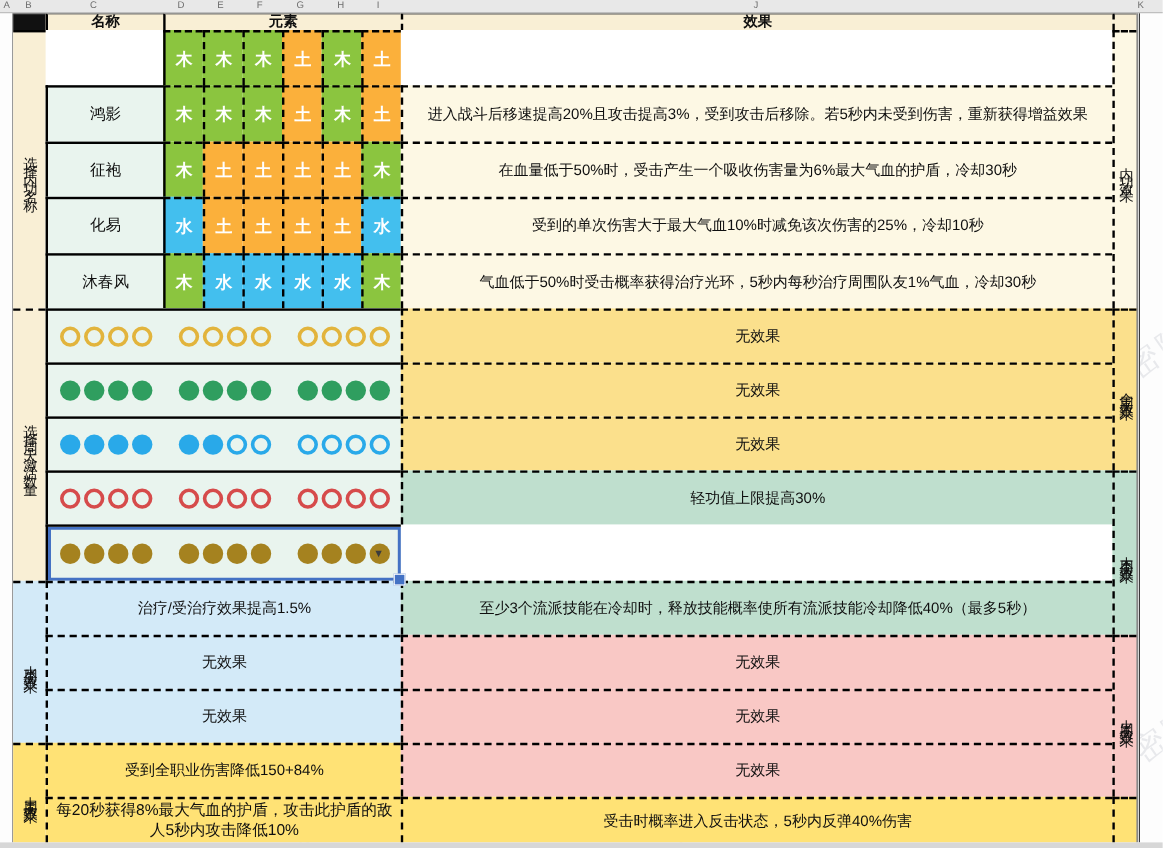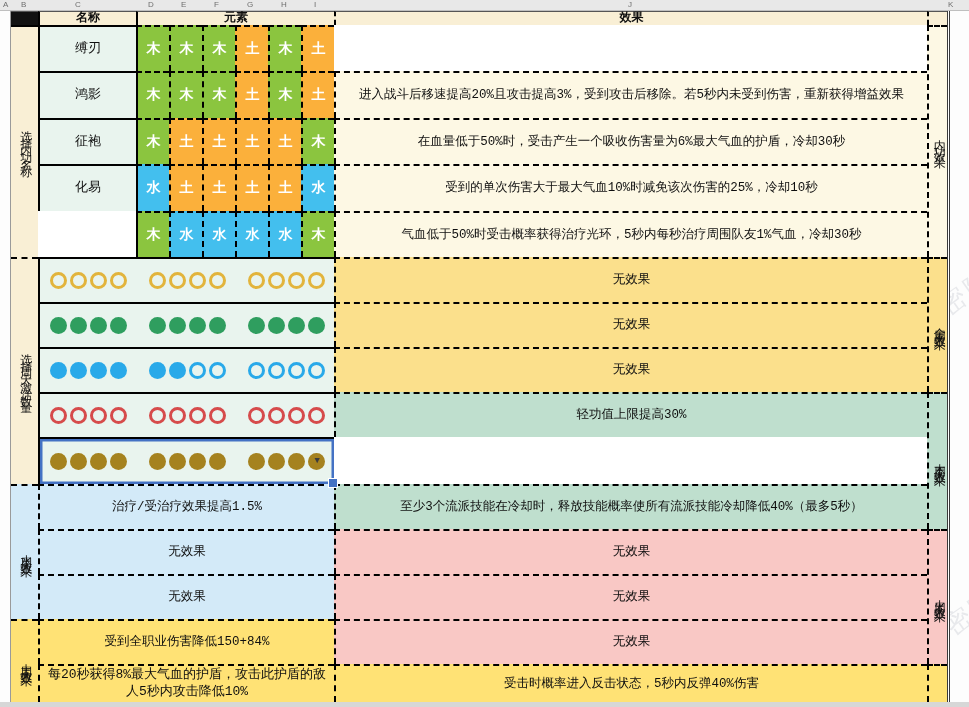--- a/index.html
+++ b/index.html
@@ -24,7 +24,6 @@
     background:#fff;
     border-top:1px solid #9a9a9a;border-left:1px solid #9a9a9a;
     border-right:3px double #3a3a3a;
-    font-family:Liberation Mono, monospace;
   }
   .c{box-sizing:border-box;position:relative;display:flex;align-items:center;justify-content:center;
      text-align:center;font-size:12.5px;color:#0f0f0f;line-height:1.3;padding:1px 5px;}

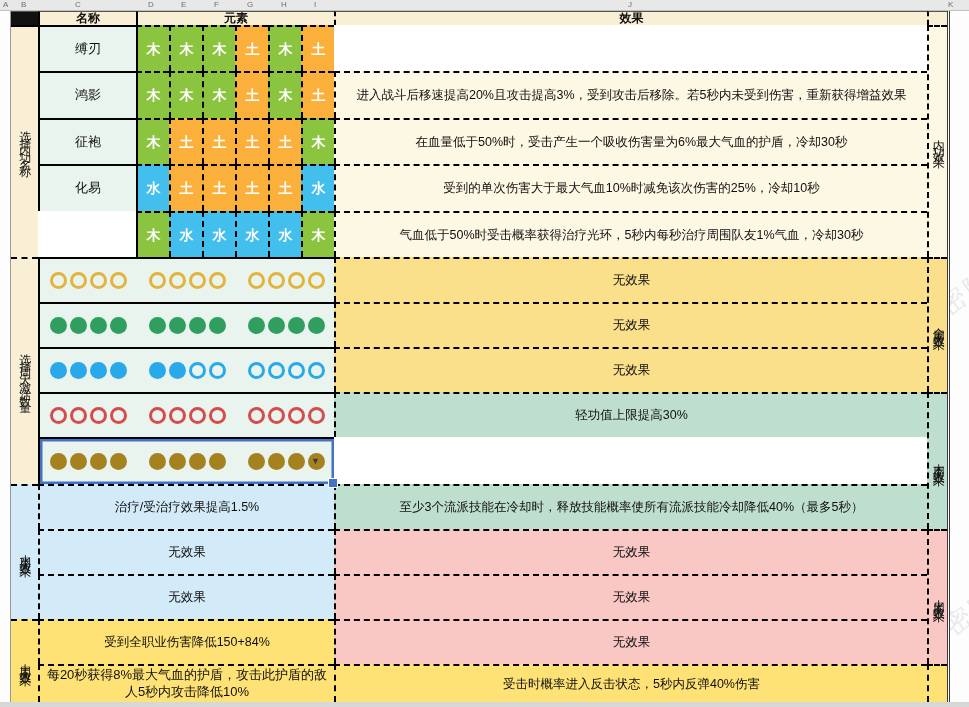--- a/index.html
+++ b/index.html
@@ -105,7 +105,6 @@
     <div class="c v tight bg-water bt-d" style="grid-area:12/1/15/2">水周天效果</div>
     <div class="c v tight bg-earth bt-d" style="grid-area:15/1/17/2">土周天效果</div>
 
-    <div class="c name bg-mint bl-s bt-s" style="grid-area:2/2/3/3">缚刃</div>
     <div class="c name bg-mint bl-s bt-s" style="grid-area:3/2/4/3">鸿影</div>
     <div class="c name bg-mint bl-s bt-s" style="grid-area:4/2/5/3">征袍</div>
     <div class="c name bg-mint bl-s bt-s" style="grid-area:5/2/6/3">化易</div>

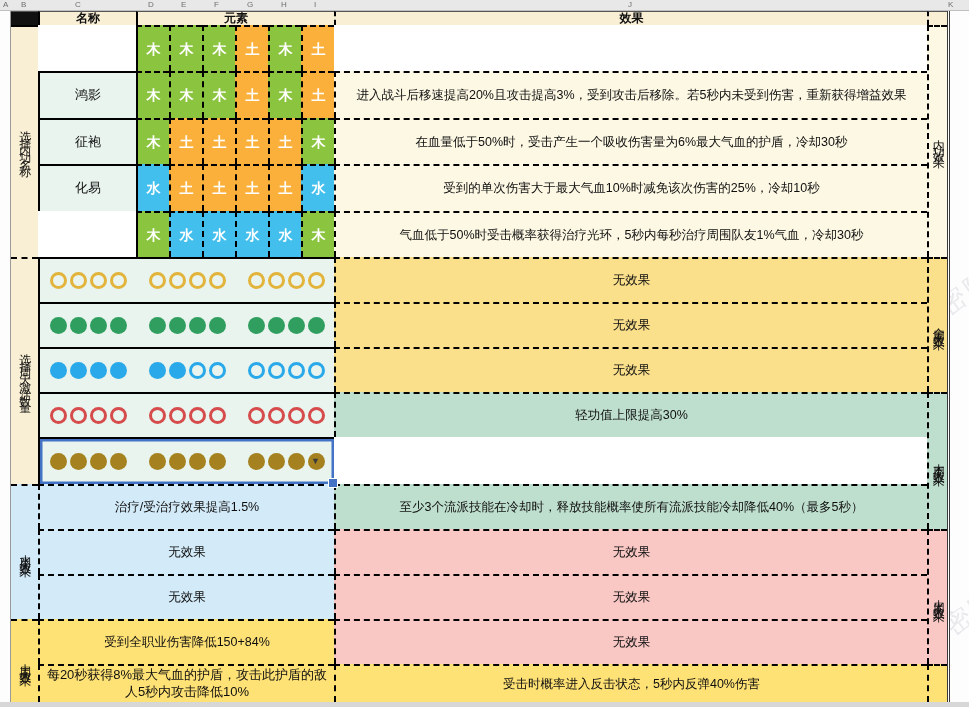--- a/index.html
+++ b/index.html
@@ -108,6 +108,7 @@
     <div class="c name bg-mint bl-s bt-s" style="grid-area:3/2/4/3">鸿影</div>
     <div class="c name bg-mint bl-s bt-s" style="grid-area:4/2/5/3">征袍</div>
     <div class="c name bg-mint bl-s bt-s" style="grid-area:5/2/6/3">化易</div>
+    <div class="c name bg-mint bl-s bt-s" style="grid-area:6/2/7/3">沐春风</div>
 
     <div class="c elem bl-s bt-d wood" style="grid-area:2/3/3/4">木</div>
     <div class="c elem bl-d bt-d wood" style="grid-area:2/4/3/5">木</div>

